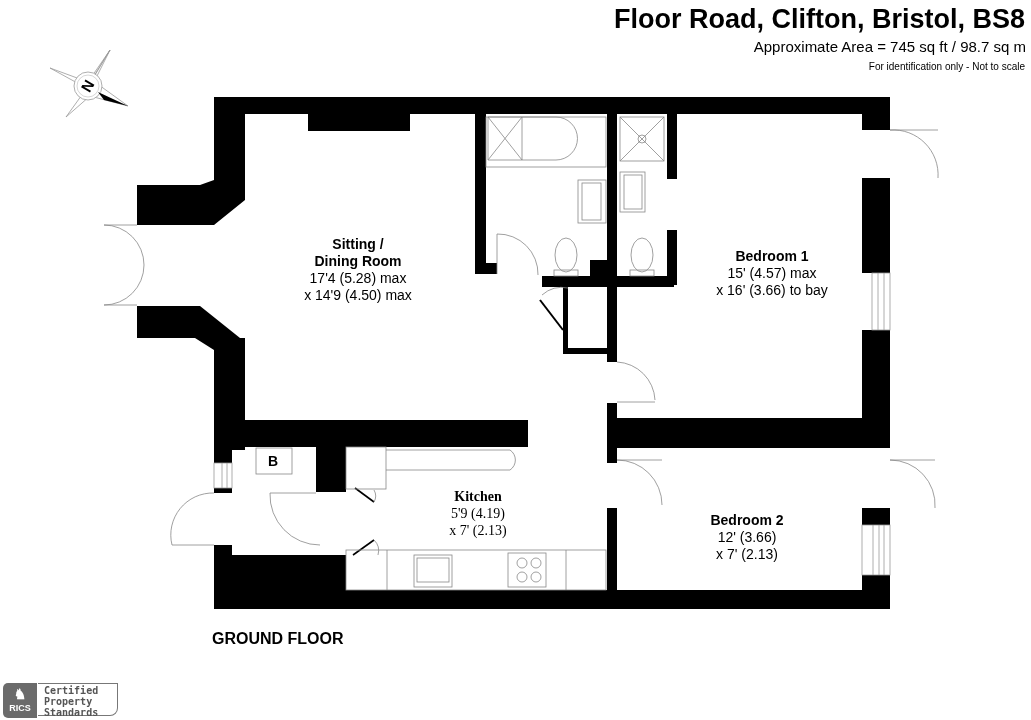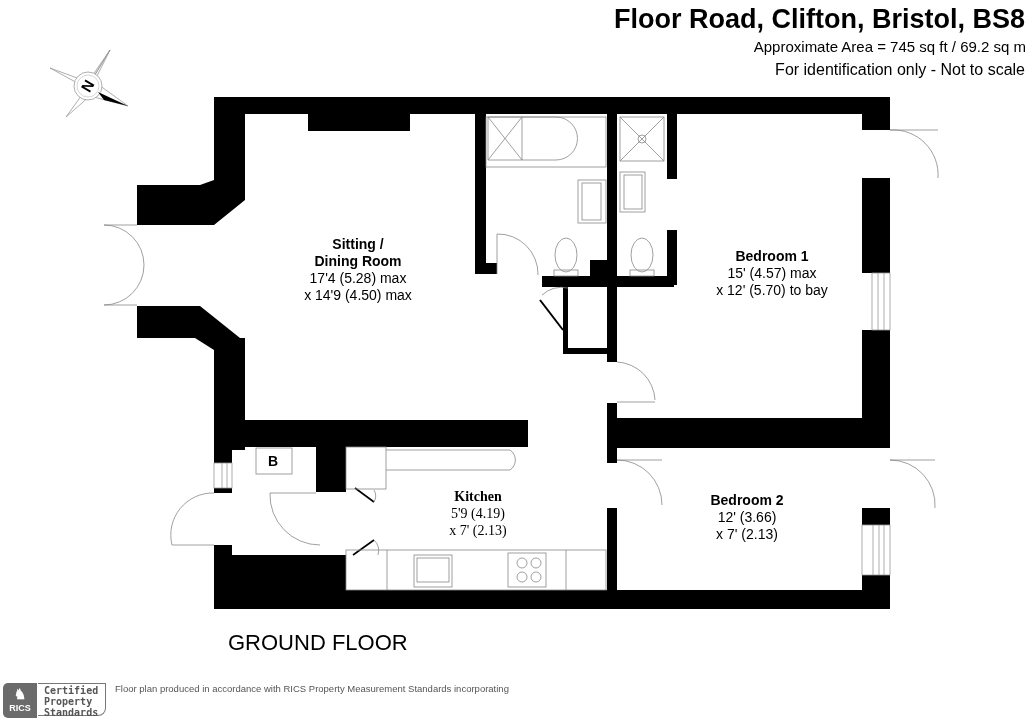--- a/index.html
+++ b/index.html
@@ -21,7 +21,7 @@
 <body>
 
 <div class="title">Floor Road, Clifton, Bristol, BS8</div>
-<div class="area">Approximate Area = 745 sq ft / 69.2 sq m</div>
+<div class="area">Approximate Area = 745 sq ft / 98.7 sq m</div>
 <div class="note">For identification only - Not to scale</div>
 
 <svg class="plan" width="1031" height="720" viewBox="0 0 1031 720" xmlns="http://www.w3.org/2000/svg">

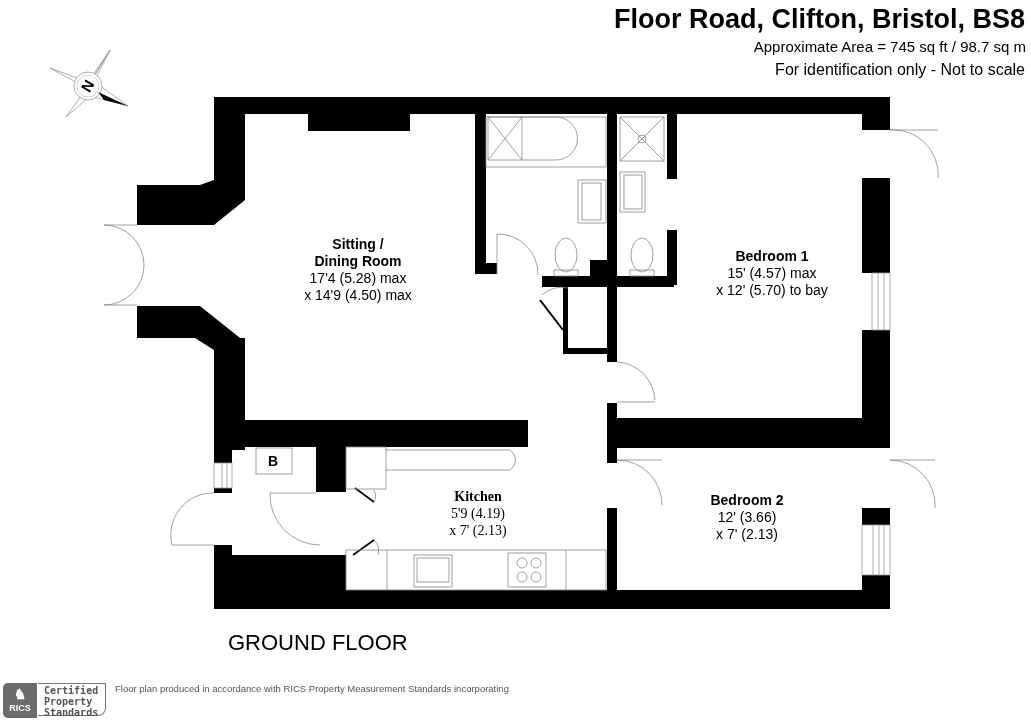--- a/index.html
+++ b/index.html
@@ -6,7 +6,7 @@
   body { width:1031px; height:720px; position:relative; overflow:hidden; font-family:"Liberation Sans", sans-serif; color:#000; }
   .title { position:absolute; right:6px; top:4px; font-size:27px; font-weight:bold; letter-spacing:0px; white-space:nowrap; }
   .area { position:absolute; right:5px; top:38px; font-size:15px; white-space:nowrap; }
-  .note { position:absolute; right:6px; top:61px; font-size:16px; white-space:nowrap;margin-left:39px; }
+  .note { position:absolute; right:6px; top:61px; font-size:10px; white-space:nowrap;margin-left:39px; }
   .plan { position:absolute; left:0; top:0; }
   .room-label { position:absolute; text-align:center; font-size:14px; line-height:17px; white-space:nowrap; transform:translateX(-50%); }
   .room-label .nm { font-weight:bold; display:block; }

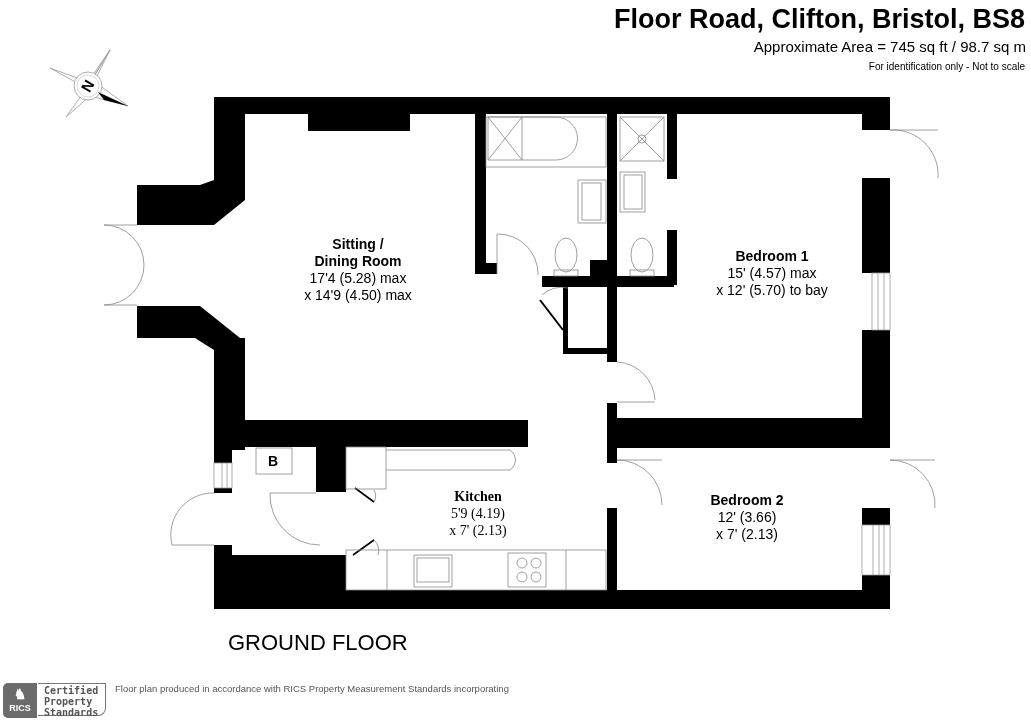--- a/index.html
+++ b/index.html
@@ -189,7 +189,7 @@
 <div class="room-label" style="left:772px; top:248px;">
   <span class="nm">Bedroom 1</span>
   <span class="dim">15' (4.57) max</span>
-  <span class="dim">x 12' (5.70) to bay</span>
+  <span class="dim">x 16' (3.66) to bay</span>
 </div>
 <div class="room-label" style="left:478px; top:488px;font-family:Liberation Serif, serif;">
   <span class="nm">Kitchen</span>

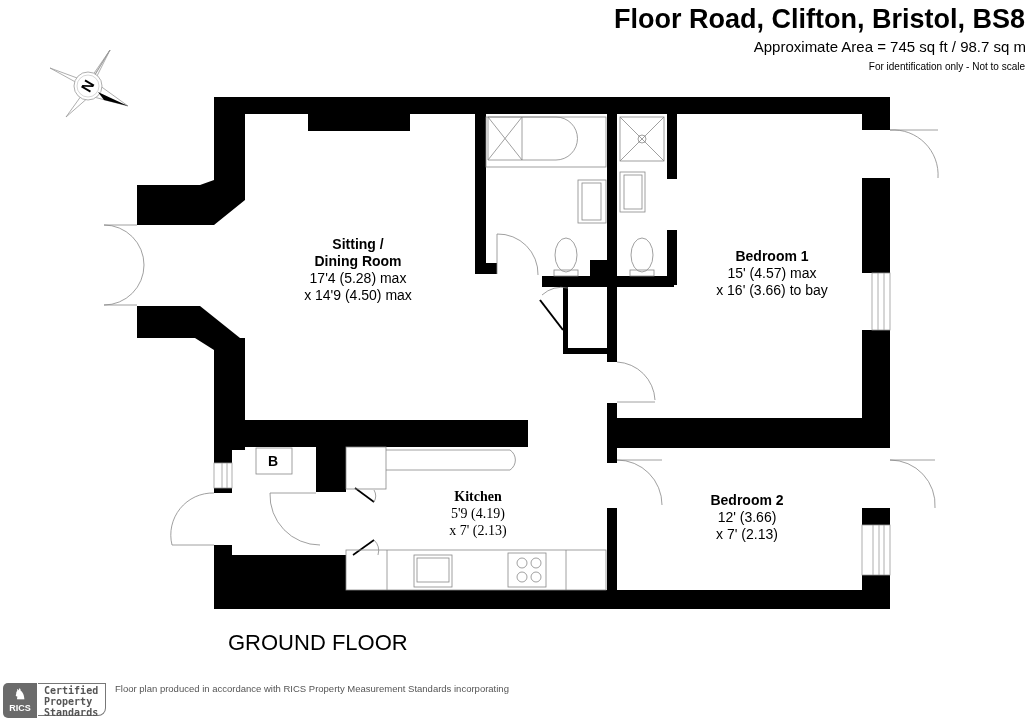--- a/index.html
+++ b/index.html
@@ -196,7 +196,7 @@
   <span class="dim">5'9 (4.19)</span>
   <span class="dim">x 7' (2.13)</span>
 </div>
-<div class="room-label" style="left:747px; top:492px;">
+<div class="room-label" style="left:747px; top:512px;">
   <span class="nm">Bedroom 2</span>
   <span class="dim">12' (3.66)</span>
   <span class="dim">x 7' (2.13)</span>

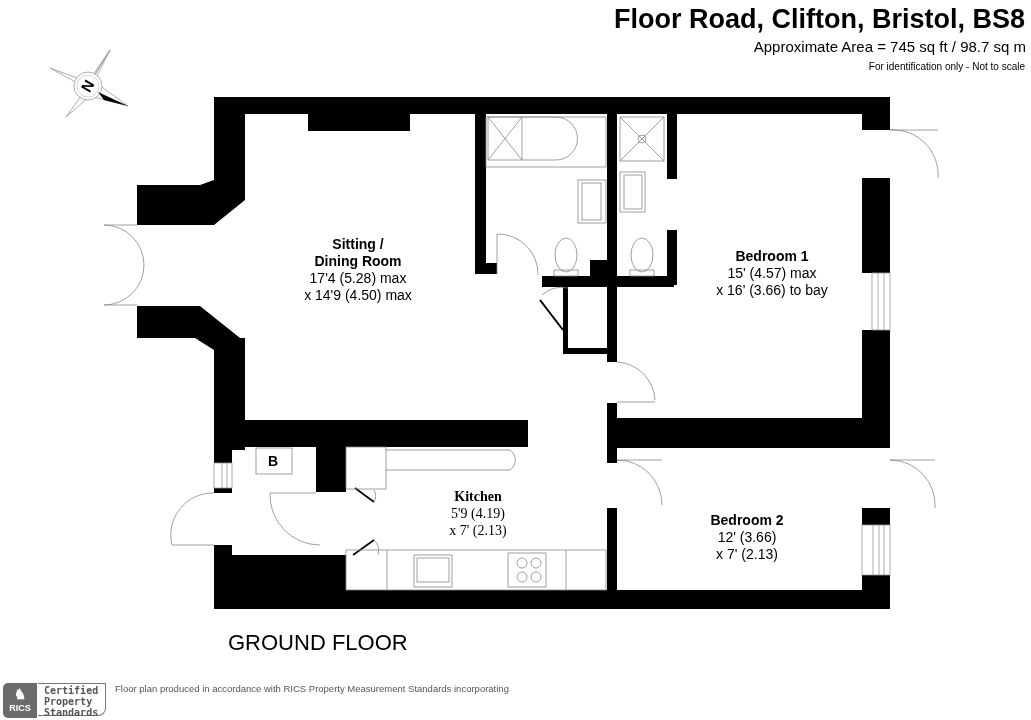--- a/index.html
+++ b/index.html
@@ -11,7 +11,7 @@
   .room-label { position:absolute; text-align:center; font-size:14px; line-height:17px; white-space:nowrap; transform:translateX(-50%); }
   .room-label .nm { font-weight:bold; display:block; }
   .room-label .dim { display:block; }
-  .floor-label { position:absolute; left:228px; top:630px; font-size:22px; font-weight:normal; }
+  .floor-label { position:absolute; left:212px; top:630px; font-size:16px; font-weight:bold; }
   .rics-logo { position:absolute; left:3px; top:683px; width:34px; height:35px; background:#6b6b6b; color:#fff; font-size:9px; font-weight:bold; text-align:center; border-radius:5px 0 0 5px; }
   .rics-logo .lion { display:block; font-size:14px; line-height:18px; margin-top:2px; }
   .rics-cert { position:absolute; left:38px; top:683px; width:68px; height:33px; border:1px solid #777; border-left:none; border-radius:0 0 8px 0; font-family:"DejaVu Sans Mono", monospace; font-size:10px; line-height:11px; color:#555; font-weight:bold; padding:1px 0 0 6px; box-sizing:border-box; }

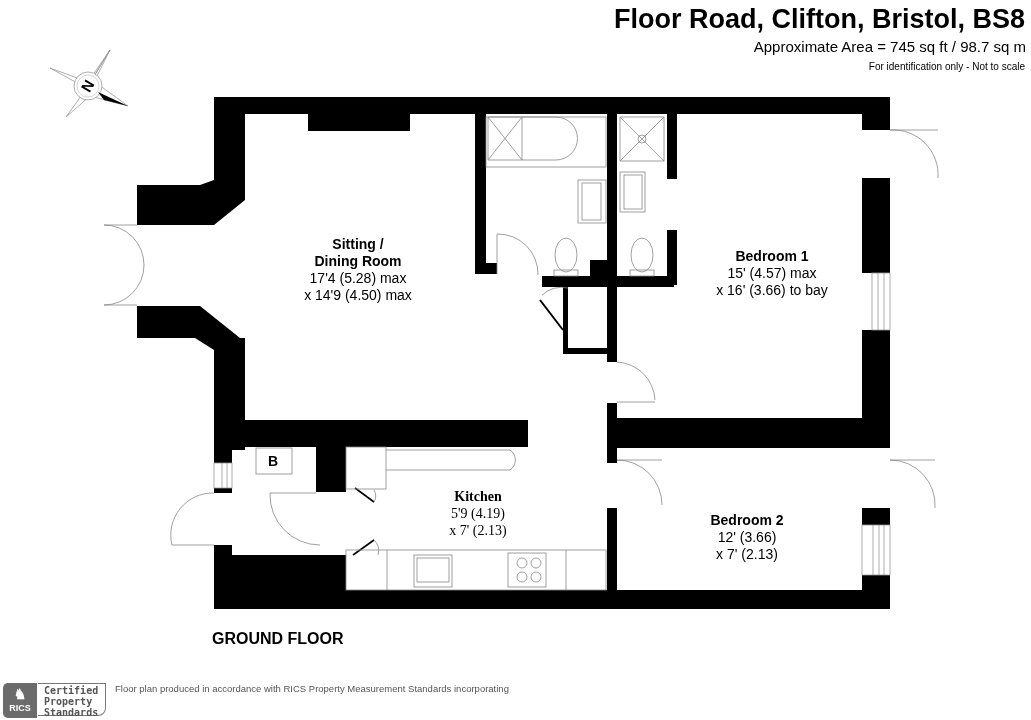--- a/index.html
+++ b/index.html
@@ -14,7 +14,7 @@
   .floor-label { position:absolute; left:212px; top:630px; font-size:16px; font-weight:bold; }
   .rics-logo { position:absolute; left:3px; top:683px; width:34px; height:35px; background:#6b6b6b; color:#fff; font-size:9px; font-weight:bold; text-align:center; border-radius:5px 0 0 5px; }
   .rics-logo .lion { display:block; font-size:14px; line-height:18px; margin-top:2px; }
-  .rics-cert { position:absolute; left:38px; top:683px; width:68px; height:33px; border:1px solid #777; border-left:none; border-radius:0 0 8px 0; font-family:"DejaVu Sans Mono", monospace; font-size:10px; line-height:11px; color:#555; font-weight:bold; padding:1px 0 0 6px; box-sizing:border-box; }
+  .rics-cert { position:absolute; left:38px; top:683px; width:80px; height:33px; border:1px solid #777; border-left:none; border-radius:0 0 8px 0; font-family:"DejaVu Sans Mono", monospace; font-size:10px; line-height:11px; color:#555; font-weight:bold; padding:1px 0 0 6px; box-sizing:border-box; }
   .footer-text { position:absolute; left:115px; top:683px; font-size:9.5px; line-height:12px; color:#555; white-space:nowrap; }
 </style>
 </head>

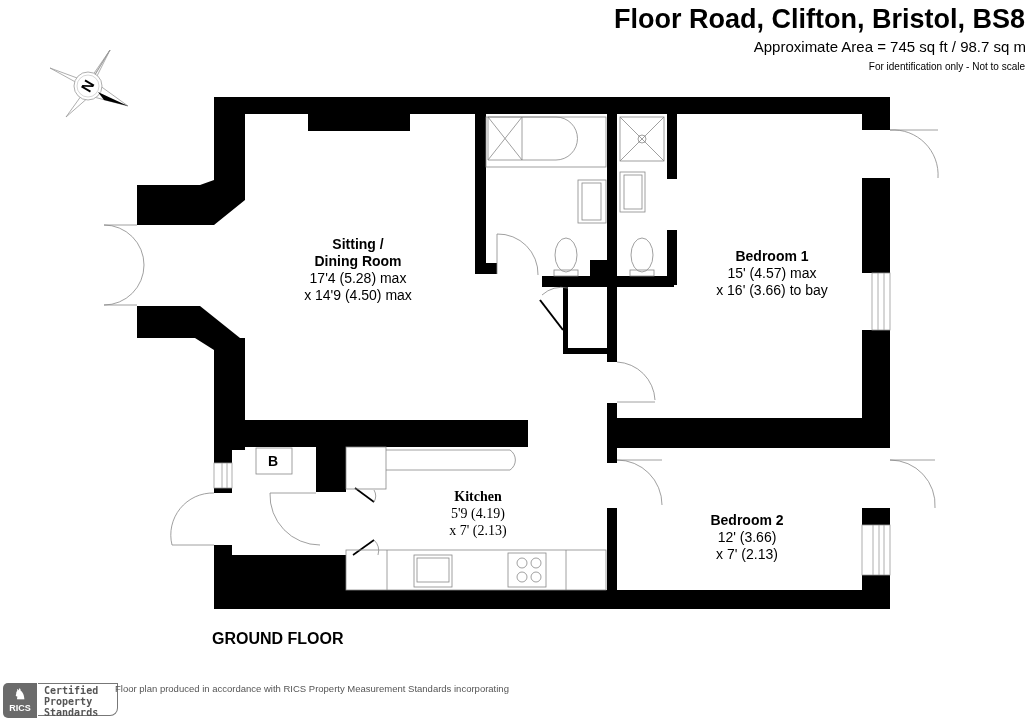--- a/index.html
+++ b/index.html
@@ -215,7 +215,6 @@
   <div>Standards</div>
 </div>
 <div class="footer-text">
-  <div>Floor plan produced in accordance with RICS Property Measurement Standards incorporating</div>
 </div>
 
 </body></html>

